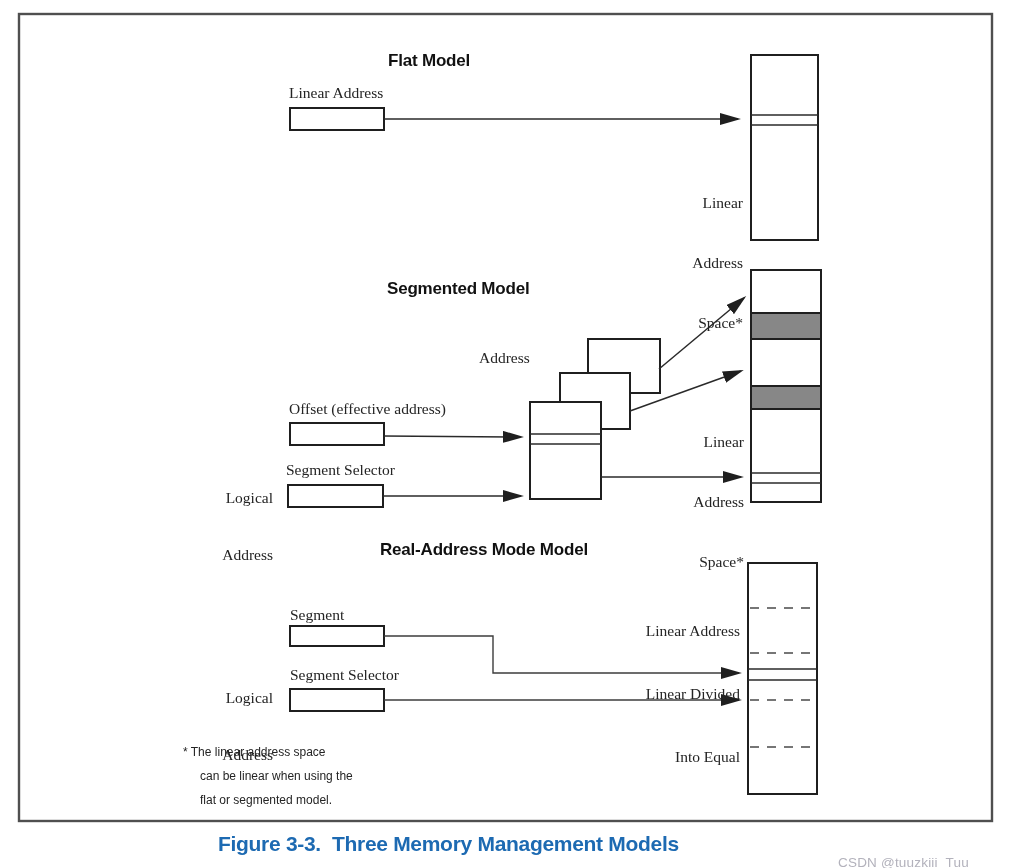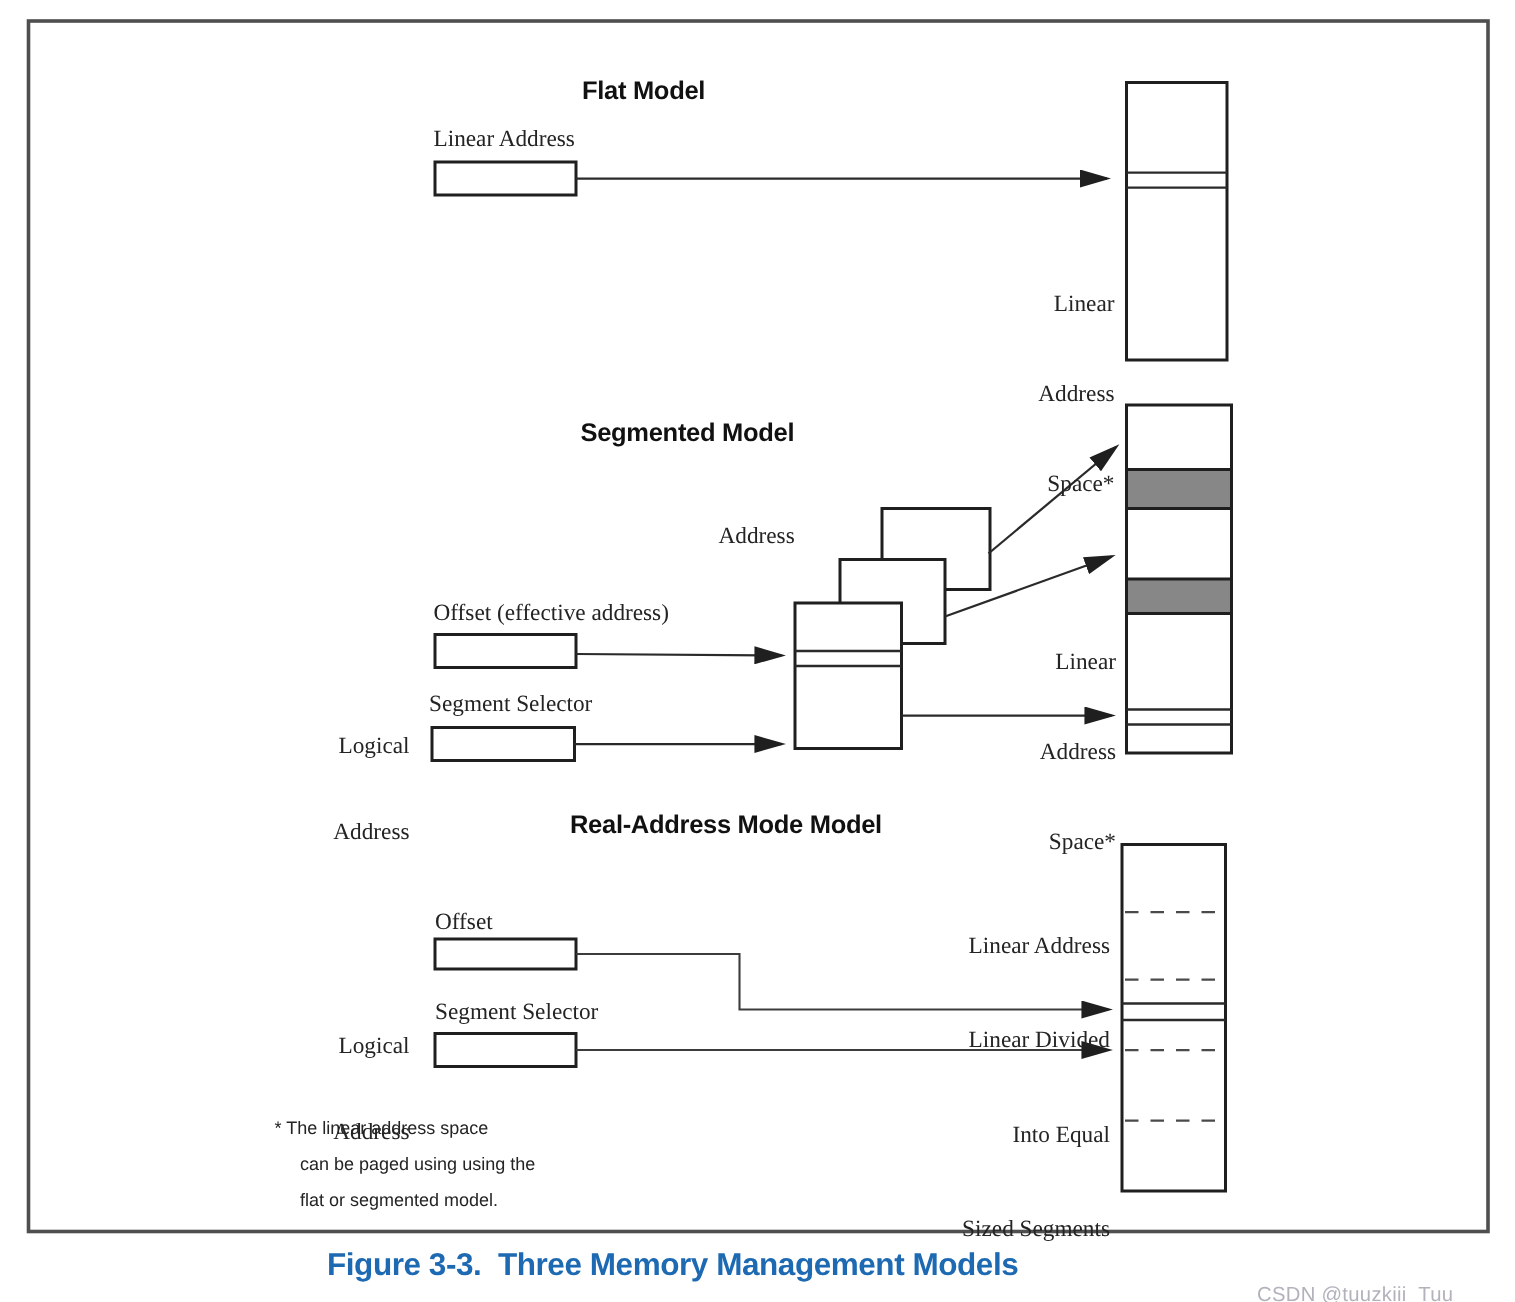--- a/index.html
+++ b/index.html
@@ -98,7 +98,7 @@
   </div>
 
   <div class="model-title" style="left:380px;top:540px;width:220px;">Real-Address Mode Model</div>
-  <div class="lbl" style="left:290px;top:605px;">Offset</div>
+  <div class="lbl" style="left:290px;top:605px;">Segment</div>
   <div class="lbl right" style="left:185px;top:650px;width:88px;line-height:19px;">
     <span class="ln">Logical</span>
     <span class="ln">Address</span>

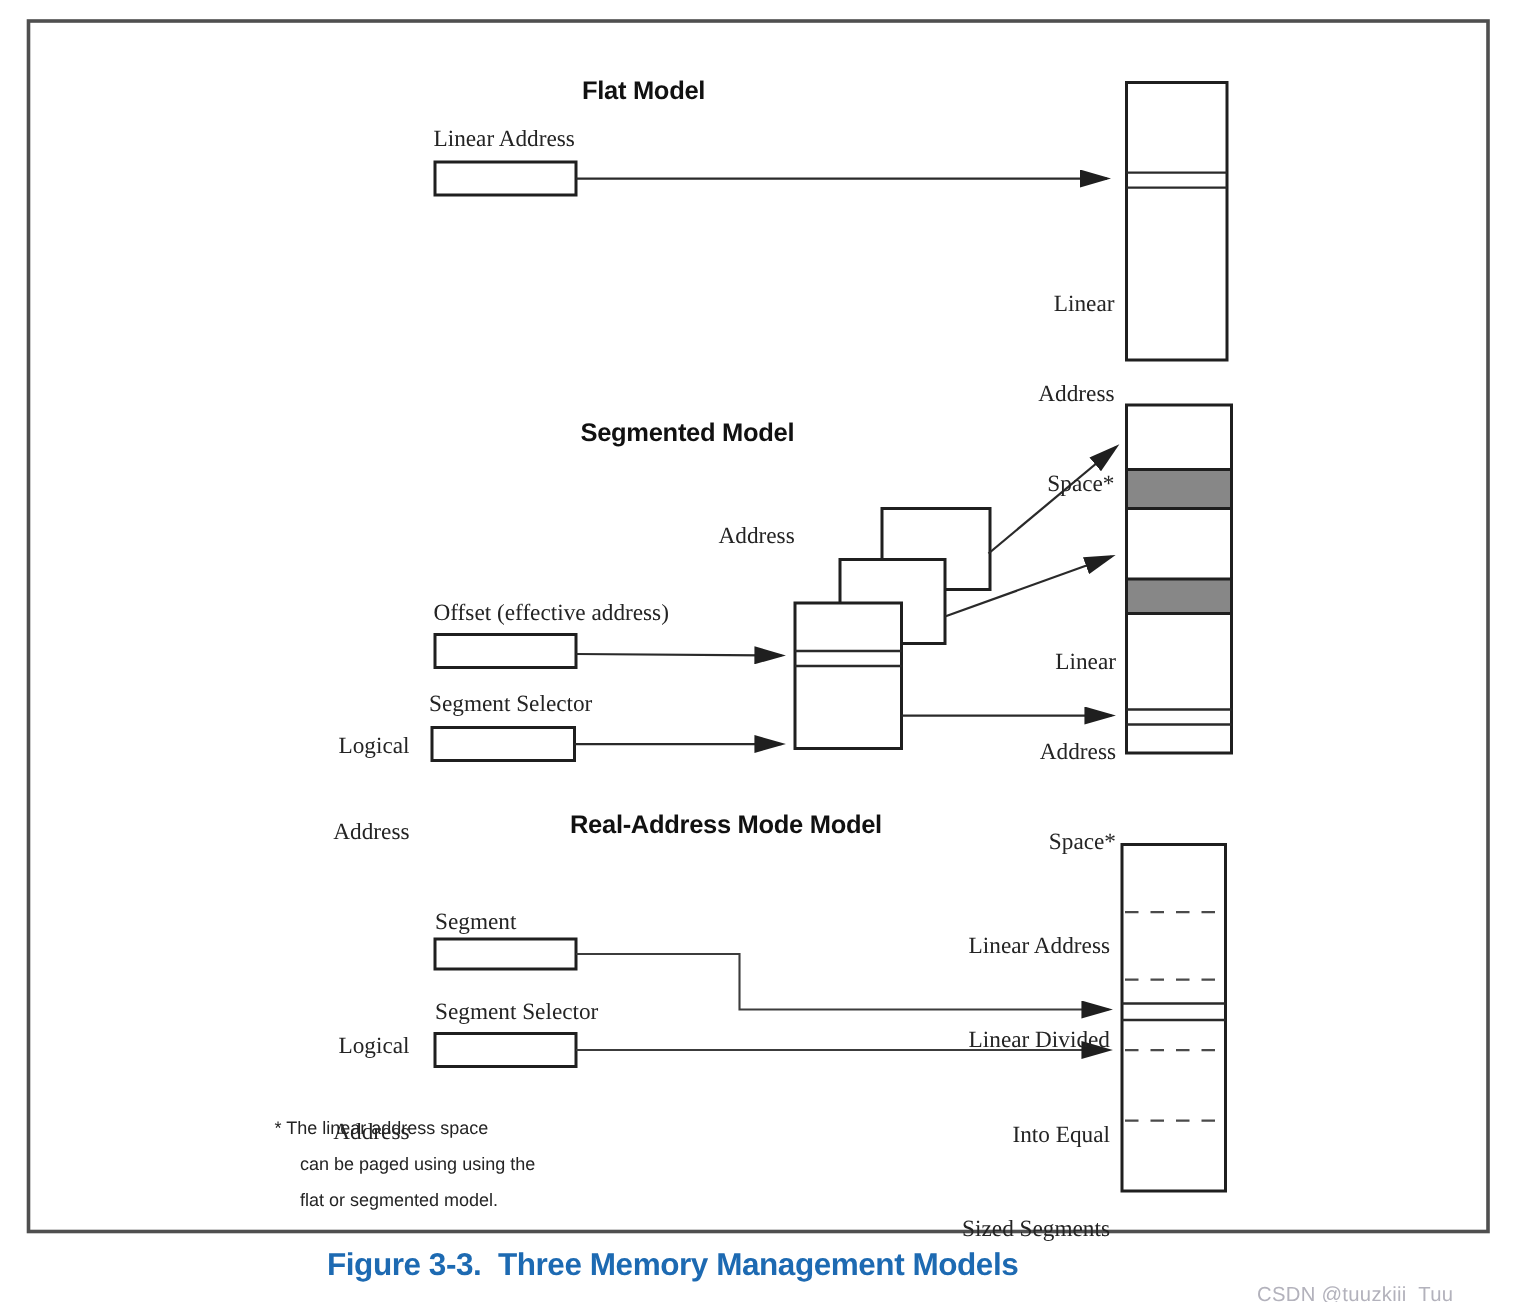--- a/index.html
+++ b/index.html
@@ -113,7 +113,7 @@
 
   <div class="footnote">
     <div>* The linear address space</div>
-    <div class="cont">can be paged using using the</div>
+    <div class="cont">can be linear when using the</div>
     <div class="cont">flat or segmented model.</div>
   </div>
 

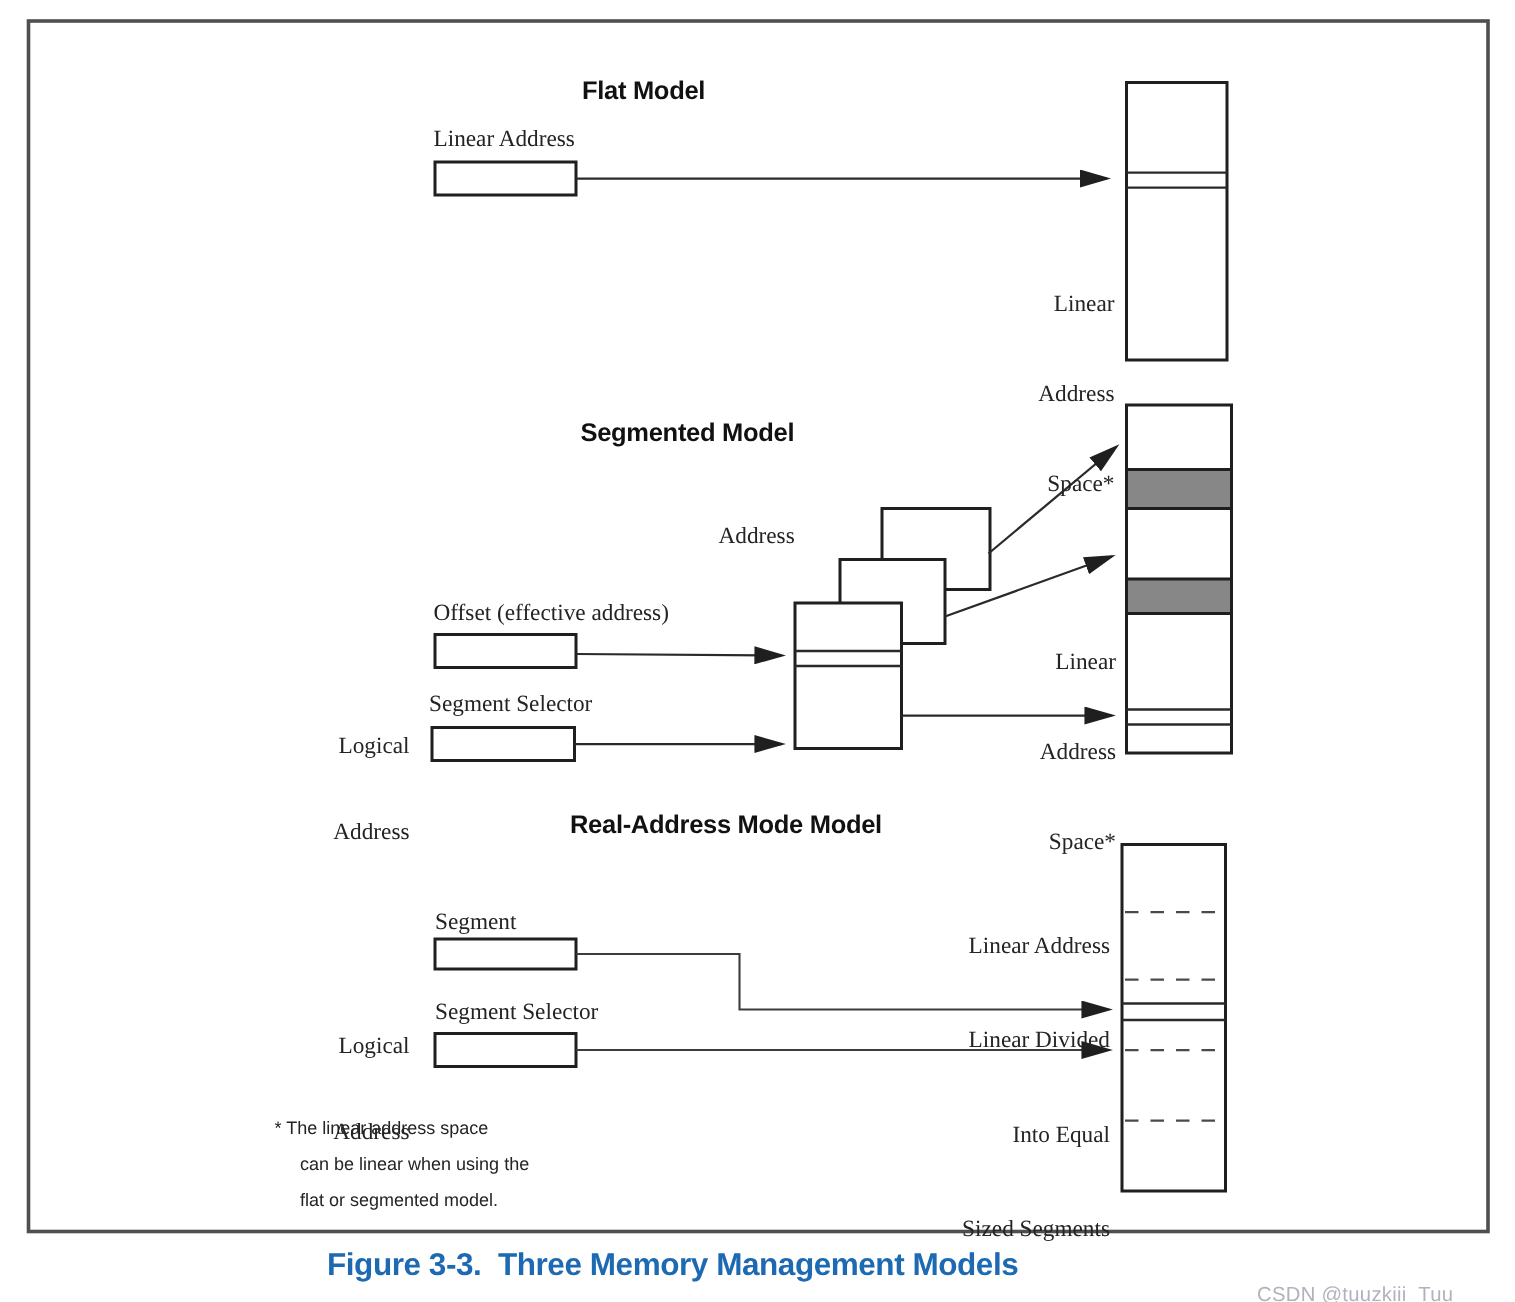--- a/index.html
+++ b/index.html
@@ -108,7 +108,6 @@
     <span class="ln">Linear Address</span>
     <span class="ln">Linear Divided</span>
     <span class="ln">Into Equal</span>
-    <span class="ln">Sized Segments</span>
   </div>
 
   <div class="footnote">

